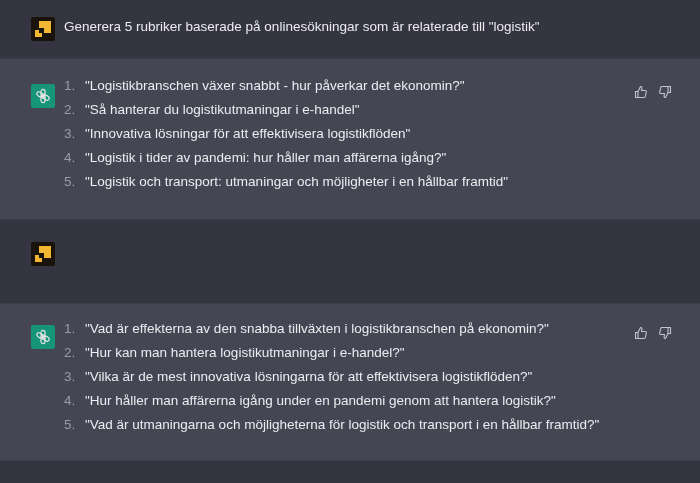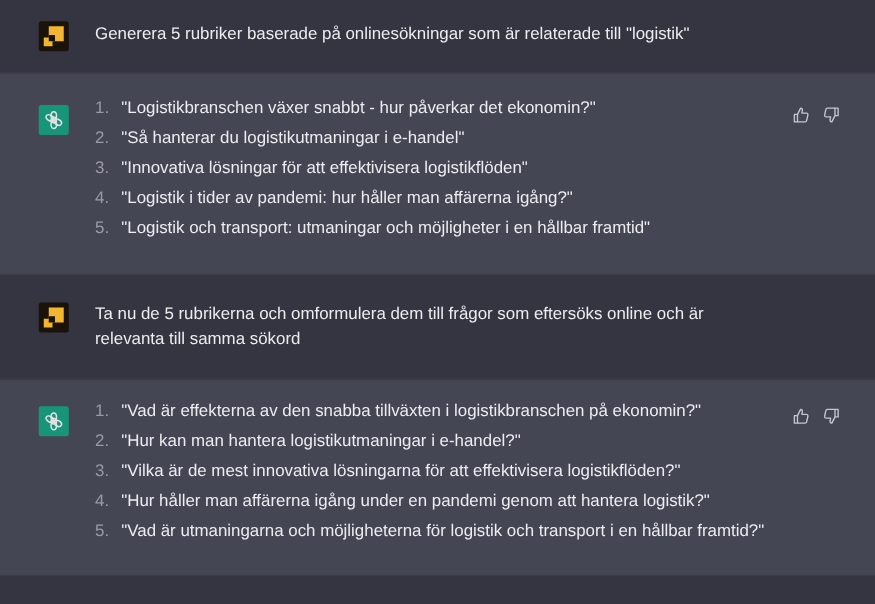--- a/index.html
+++ b/index.html
@@ -20,7 +20,7 @@
   .avatar.user-av .small { position: absolute; left: 4px; top: 13px; width: 7px; height: 7px; background: #f2b632; }
   .avatar.user-av .cut { position: absolute; left: 8px; top: 11px; width: 5px; height: 5px; background: #1a1309; }
   .avatar.gpt-av { background: #10a37f; opacity: 0.85; display:flex; align-items:center; justify-content:center; }
-  .text { position: absolute; left: 76px; font-size: 13.5px; line-height: 20px; color: #ececf1; }
+  .text { position: absolute; left: 64px; font-size: 13.5px; line-height: 20px; color: #ececf1; }
   ol { margin: 0; padding: 0; list-style: none; }
   ol li { height: 24px; line-height: 24px; font-size: 13.5px; white-space: nowrap; color: #ececf1; }
   ol li .num { display: inline-block; width: 21px; color: #9a9ba6; }

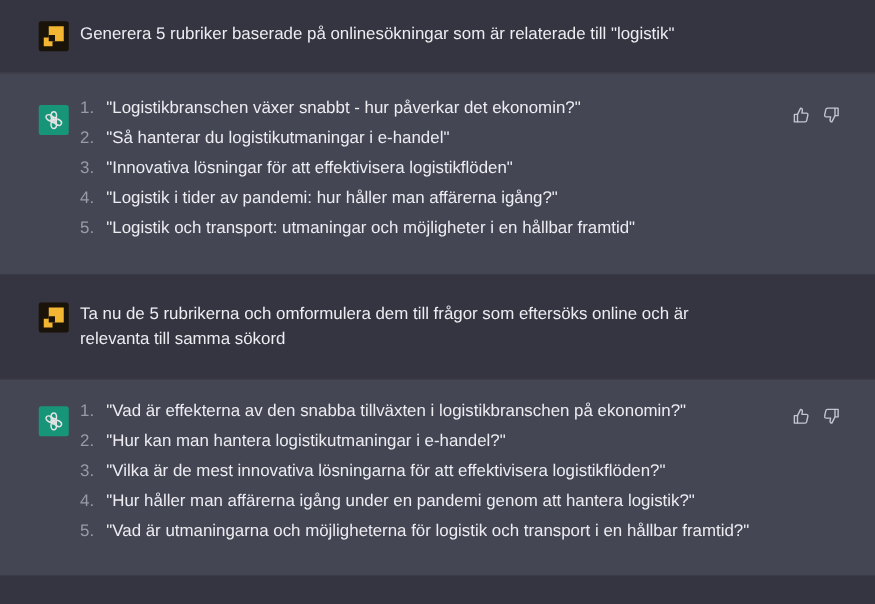--- a/index.html
+++ b/index.html
@@ -78,10 +78,6 @@
       <div class="small"></div>
       <div class="cut"></div>
   </div>
-  <div class="text" style="top:21px;">
-    <div>Ta nu de 5 rubrikerna och omformulera dem till frågor som eftersöks online och är</div>
-    <div>relevanta till samma sökord</div>
-  </div>
 </div>
 
 <div class="msg assistant" style="height:158px;">

